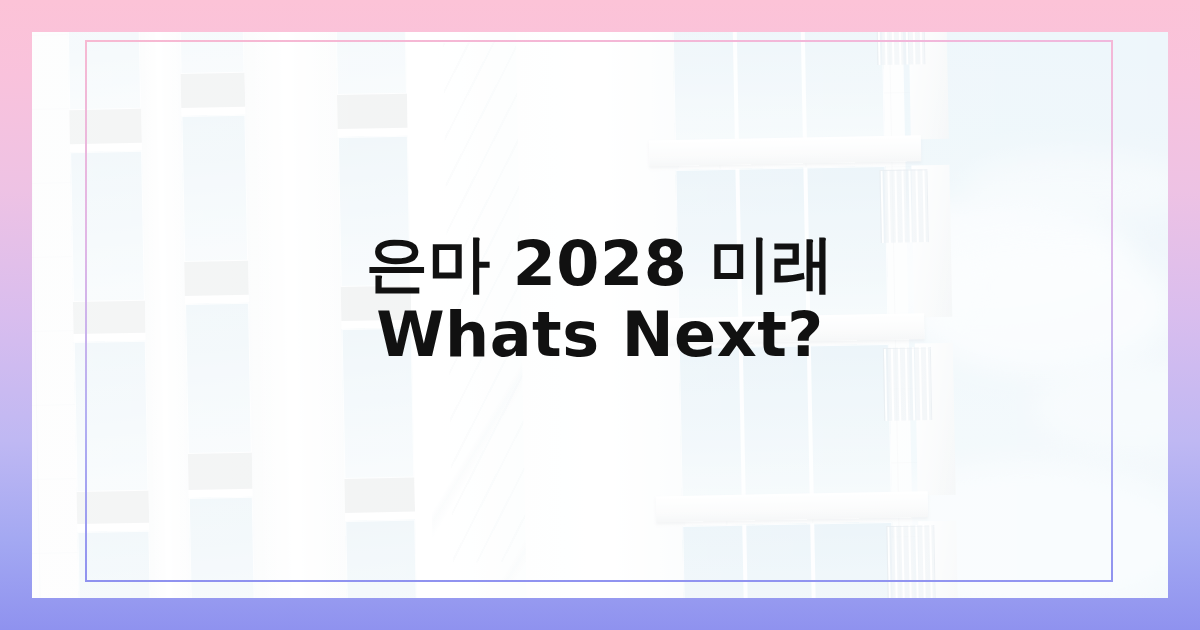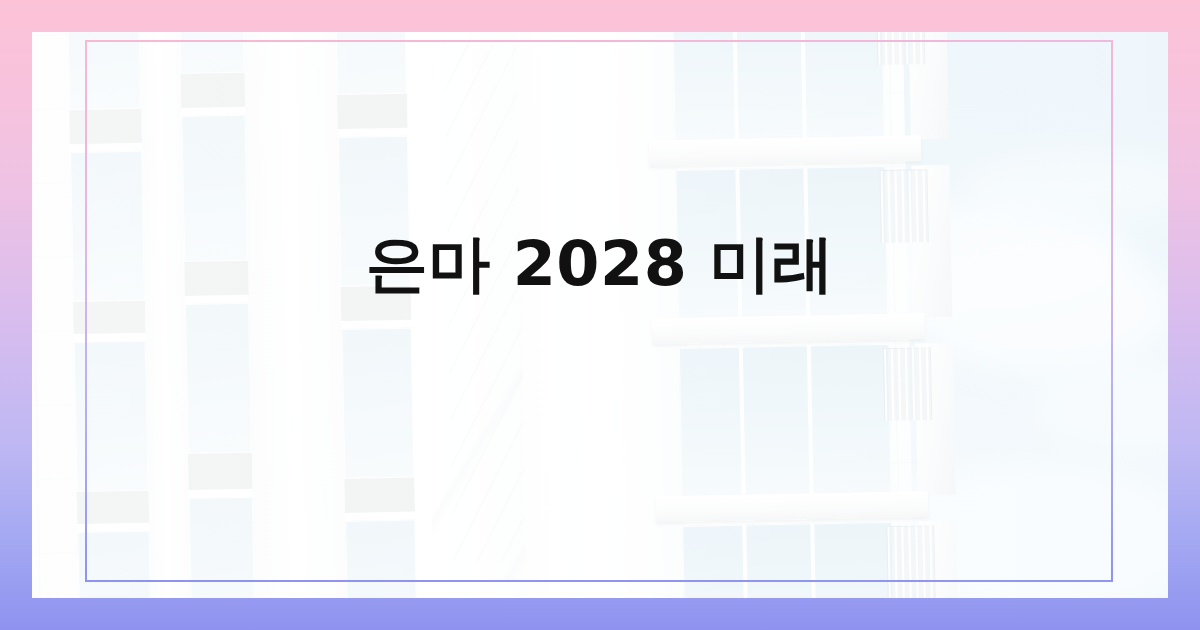--- a/index.html
+++ b/index.html
@@ -363,6 +363,7 @@
 
   <div class="headline">
     <span class="line line1">은마 2028 미래</span>
+    <span class="line line2">Whats Next?</span>
   </div>
 
 </div>

